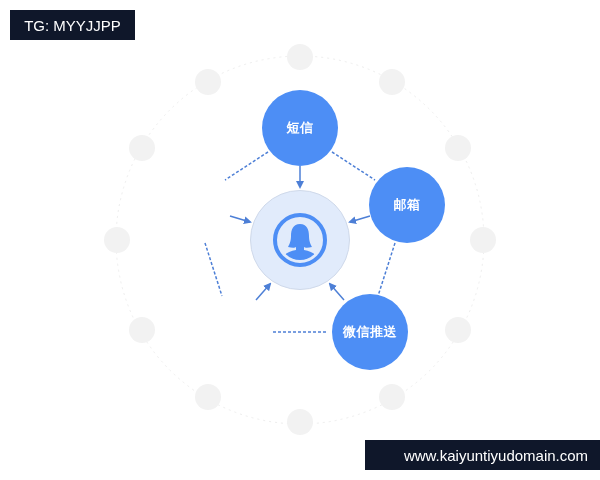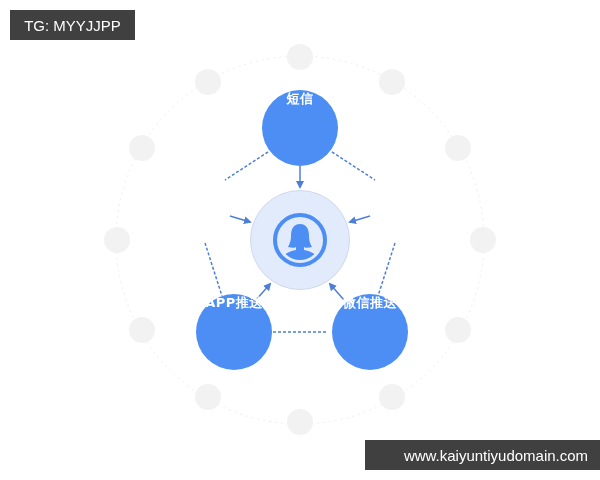--- a/index.html
+++ b/index.html
@@ -20,7 +20,7 @@
       display: flex; align-items: center; justify-content: center;
     }
     .watermark {
-      position: absolute; background: #404040; color: #ffffff;
+      position: absolute; background: #0f172a; color: #ffffff;
       font-family: "Liberation Sans", sans-serif; font-size: 15px;
       display: flex; align-items: center; justify-content: center;
     }

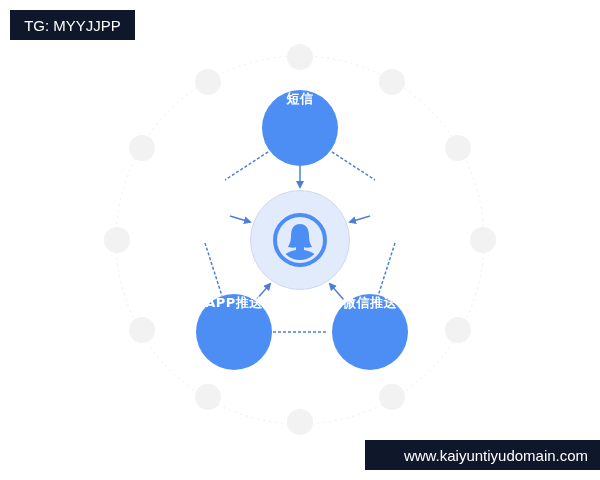--- a/index.html
+++ b/index.html
@@ -11,7 +11,7 @@
     svg.diagram { position: absolute; left: 0; top: 0; }
     .node {
       position: absolute; border-radius: 50%; background: #4d8ef5;
-      display: flex; justify-content: center;
+      display: flex; align-items: center; justify-content: center;
       color: #ffffff; font-size: 13px; font-weight: bold; letter-spacing: 0.5px;
     }
     .center-node {

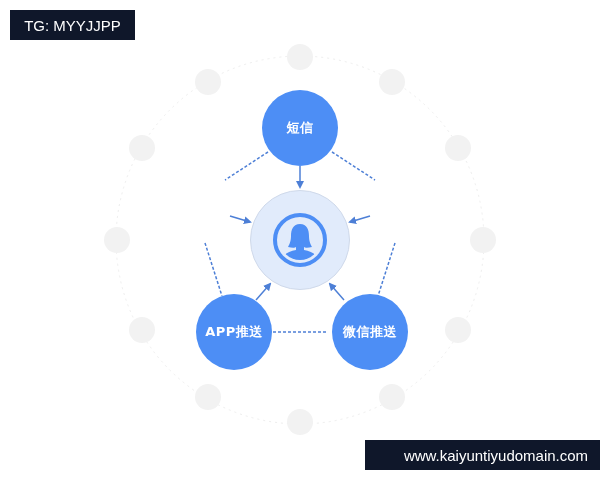--- a/index.html
+++ b/index.html
@@ -86,6 +86,9 @@
   <div class="node" style="left:262px;top:90px;width:76px;height:76px;">
     <span>短信</span>
   </div>
+  <div class="node" style="left:369px;top:167px;width:76px;height:76px;">
+    <span>邮箱</span>
+  </div>
   <div class="node" style="left:196px;top:294px;width:76px;height:76px;">
     <span>APP推送</span>
   </div>

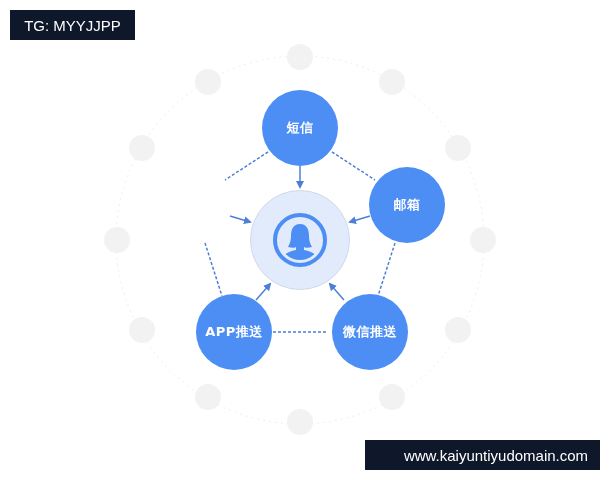--- a/index.html
+++ b/index.html
@@ -89,9 +89,6 @@
   <div class="node" style="left:369px;top:167px;width:76px;height:76px;">
     <span>邮箱</span>
   </div>
-  <div class="node" style="left:196px;top:294px;width:76px;height:76px;">
-    <span>APP推送</span>
-  </div>
   <div class="node" style="left:332px;top:294px;width:76px;height:76px;">
     <span>微信推送</span>
   </div>

